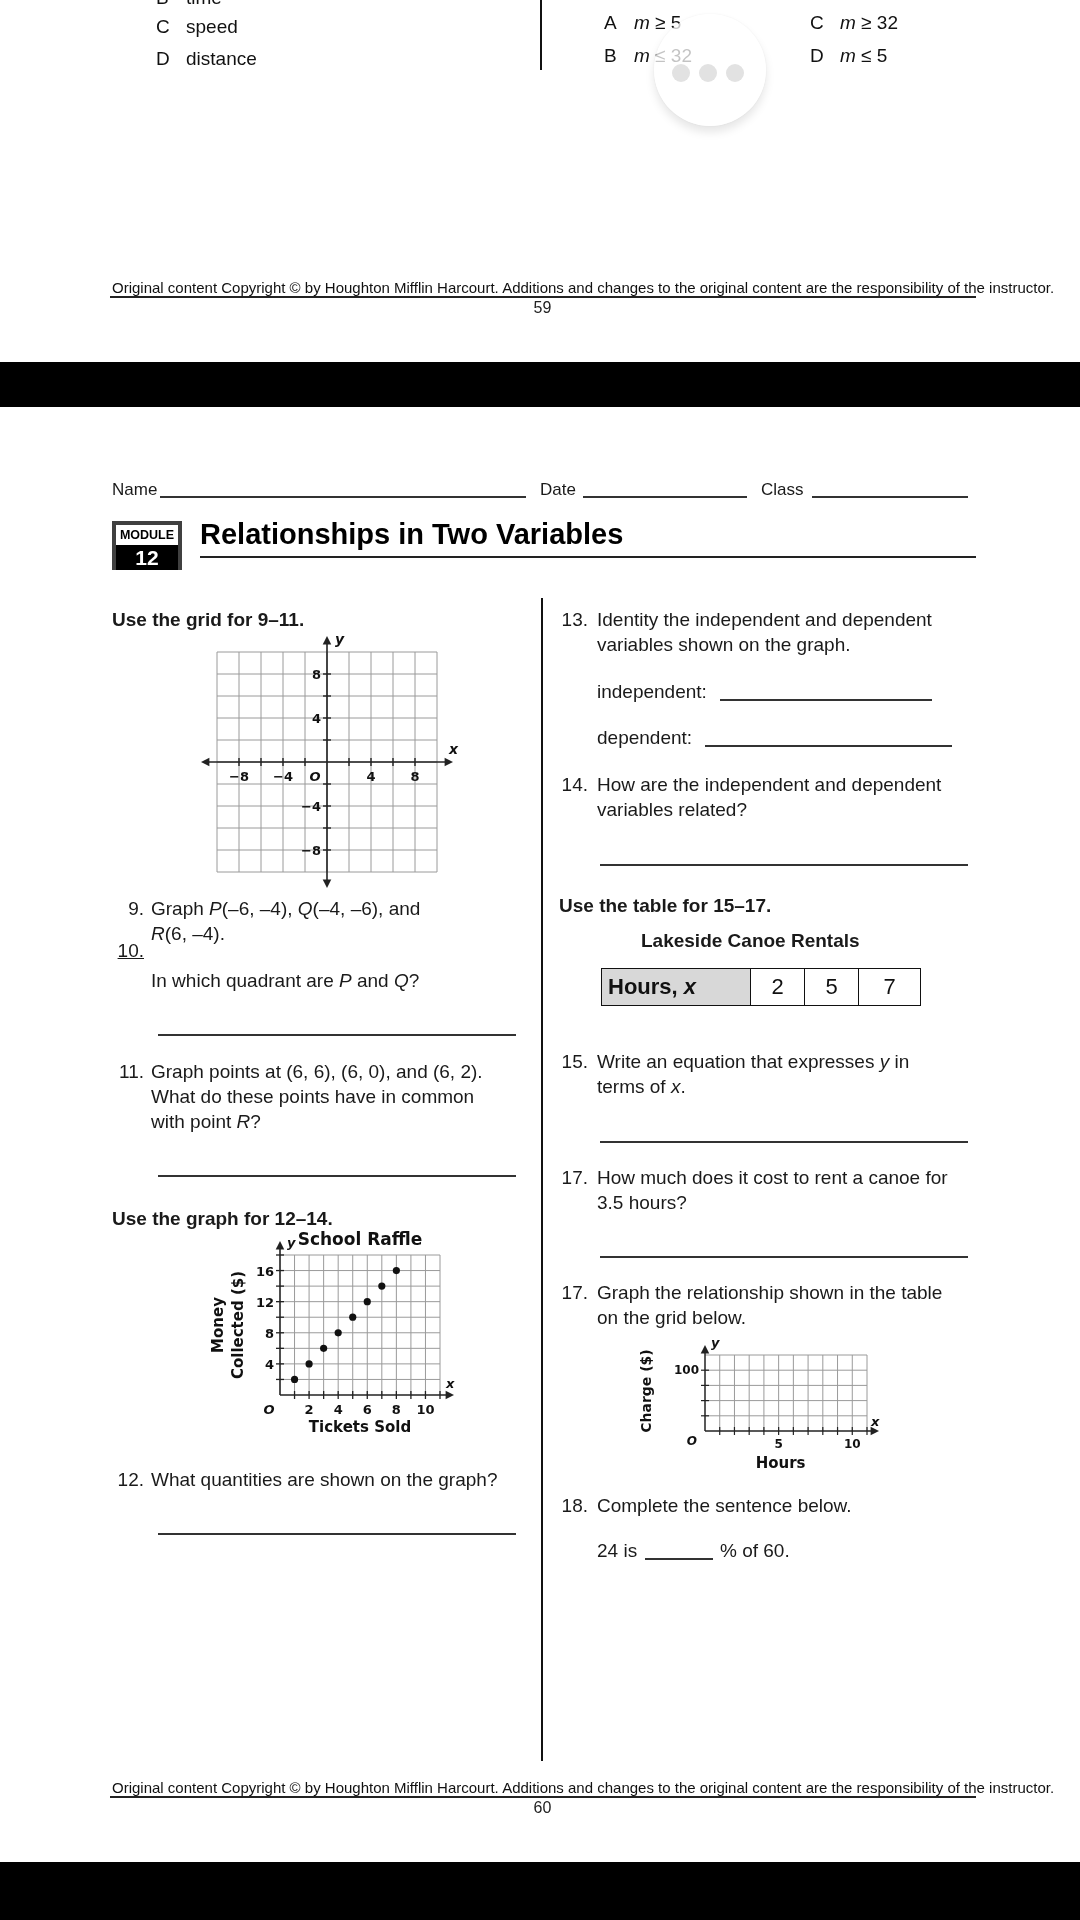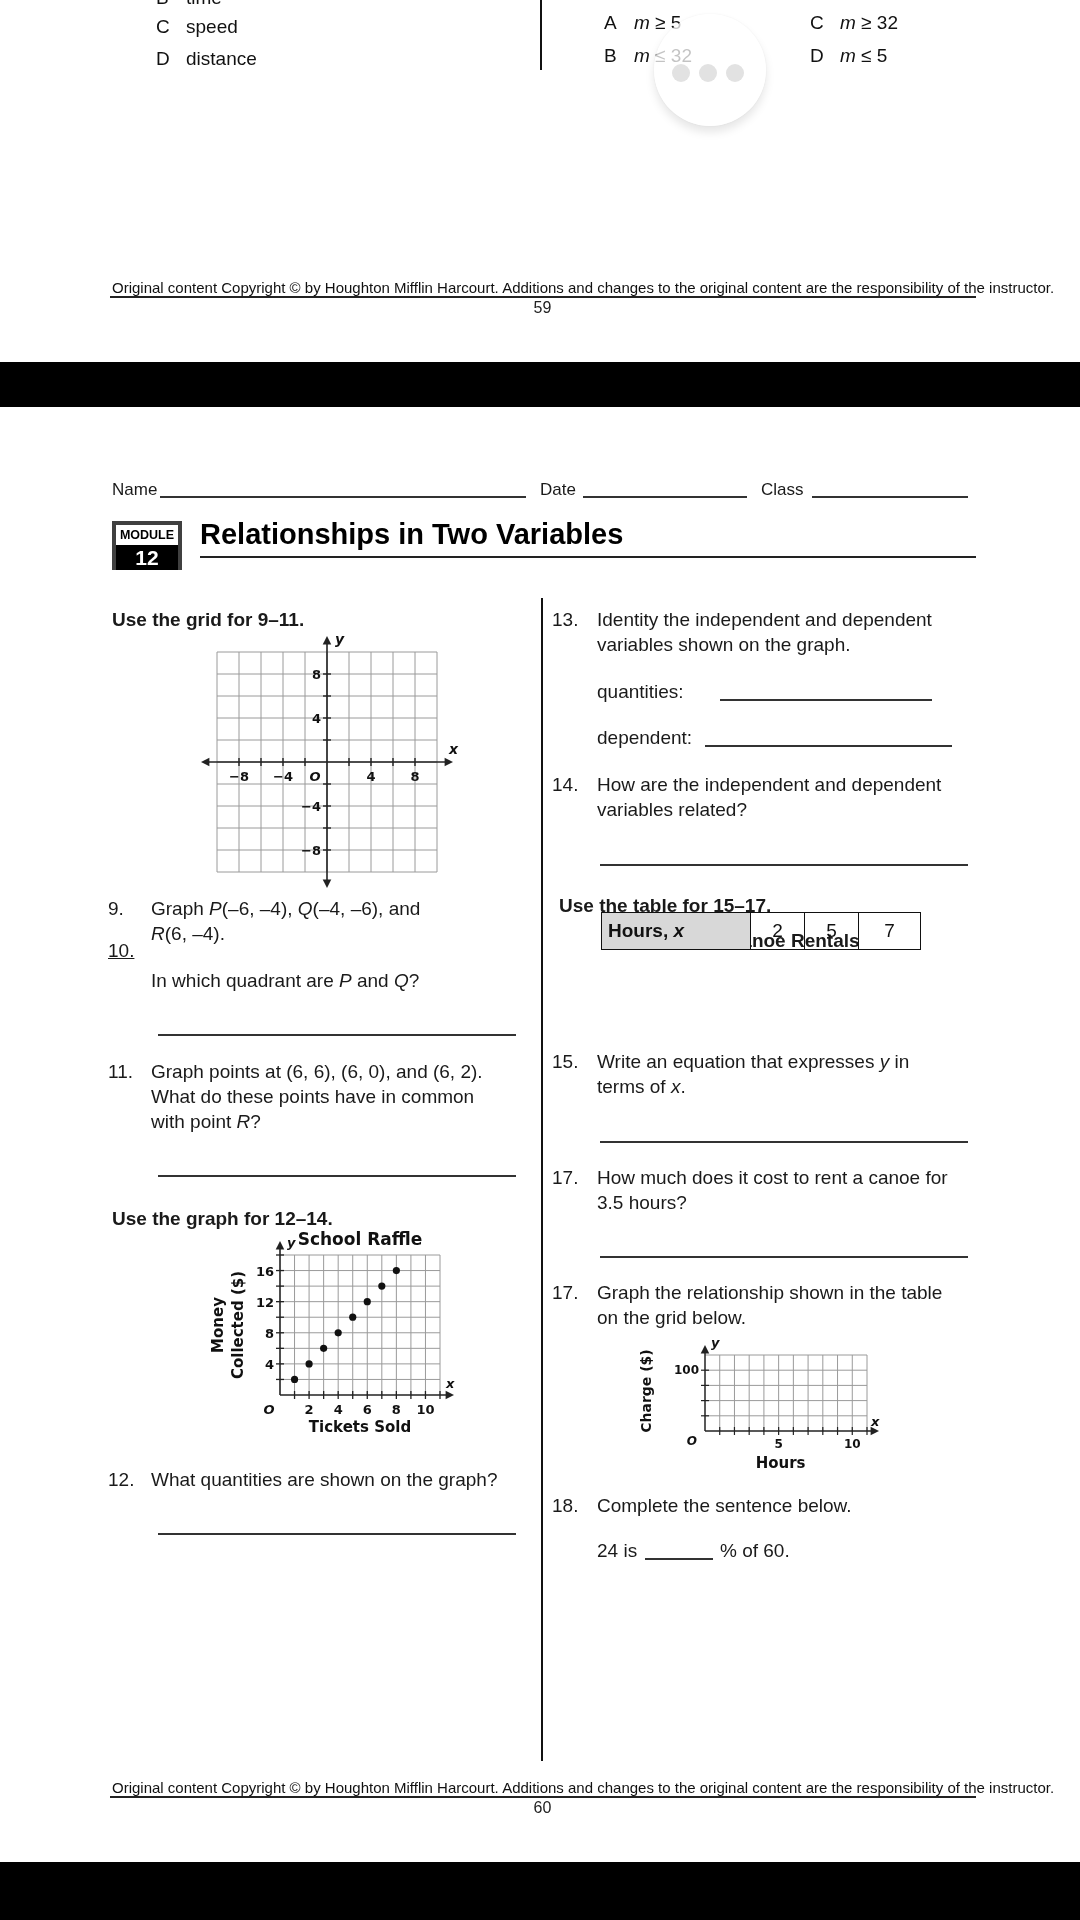--- a/index.html
+++ b/index.html
@@ -17,7 +17,7 @@
   .choice { position: absolute; font-size: 19px; line-height: 25px; white-space: nowrap; }
   .choice .letter { display: inline-block; width: 30px; }
   .choice i { font-style: italic; }
-  .qnum { position: absolute; text-align: left; width: 36px; }
+  .qnum { position: absolute; text-align: right; width: 36px; }
   .qtext { position: absolute; }
   .module-box { position: absolute; left: 112px; top: 521px; width: 70px; height: 49px; border: 4px solid #404040; }
   .module-box .top { height: 20px; text-align: center; font-size: 12.5px; font-weight: bold; line-height: 20px; background: #fff; color: #000; }

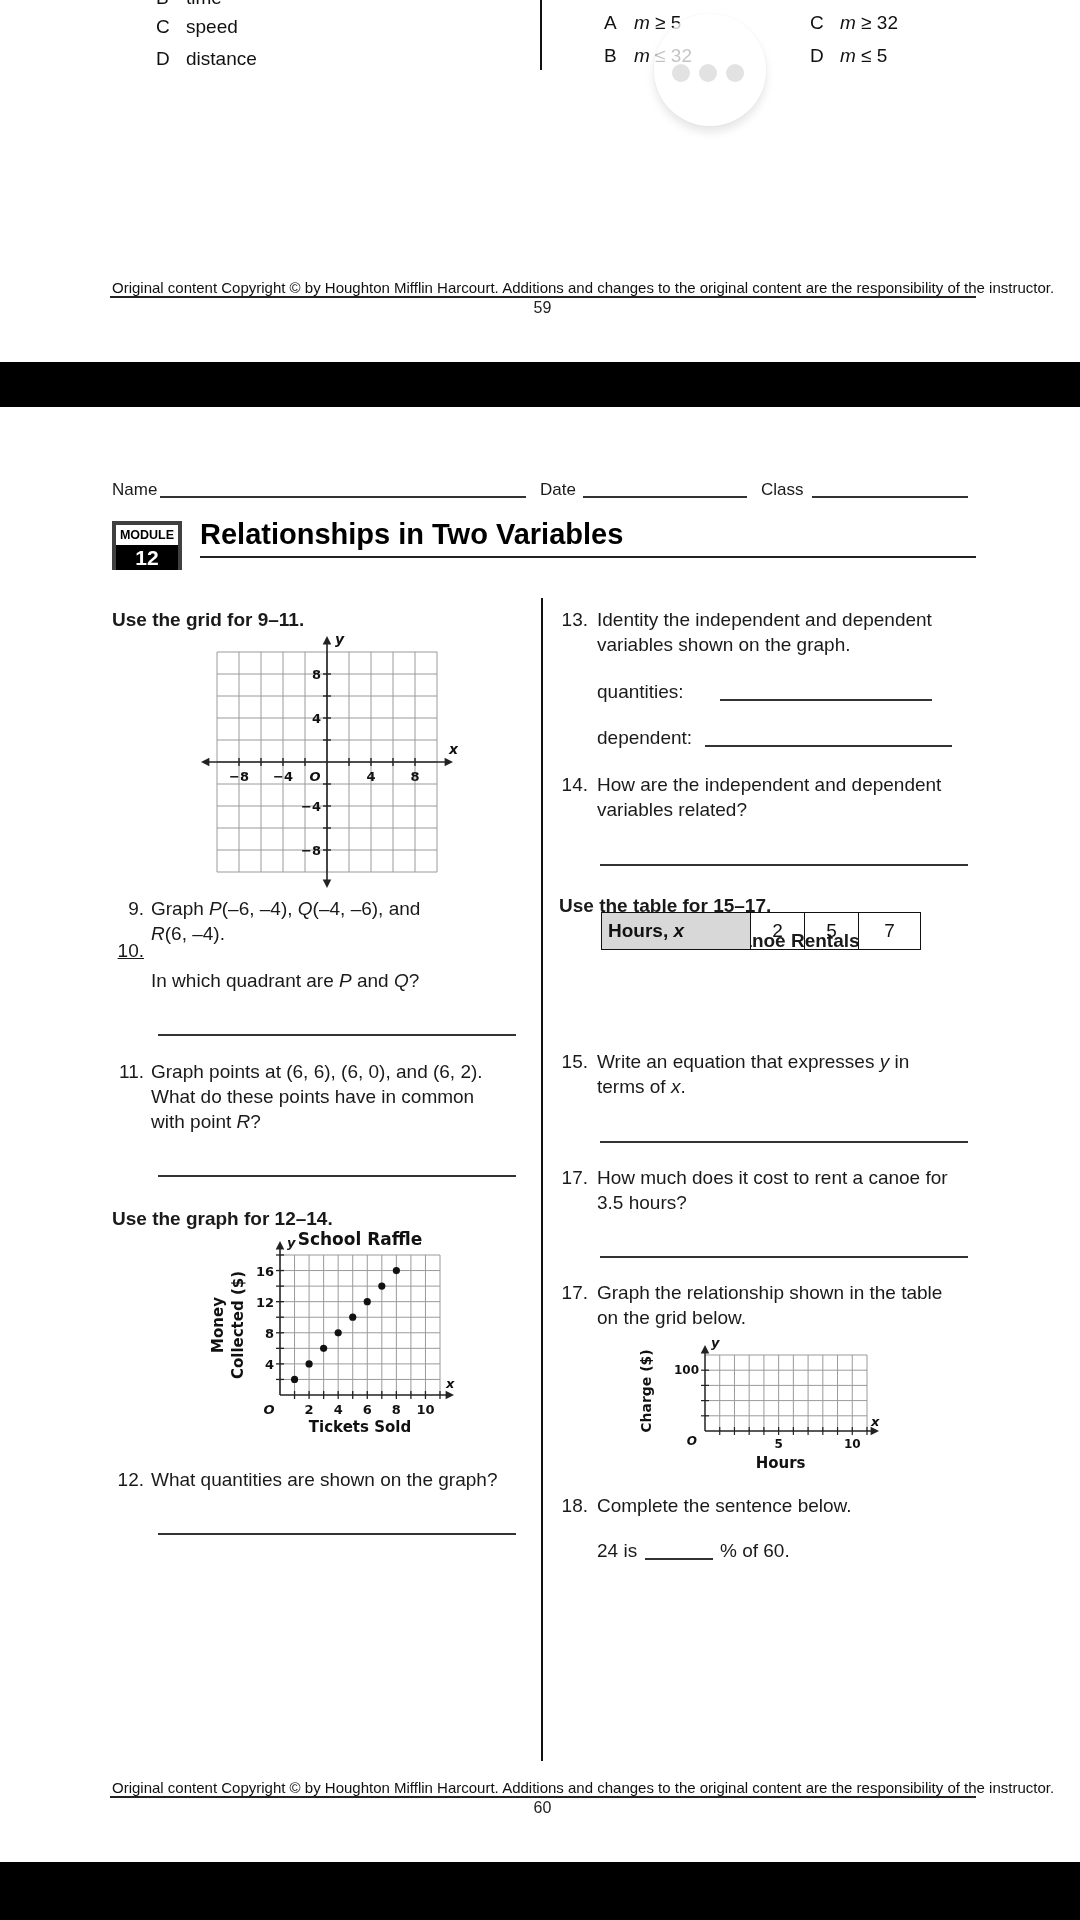--- a/index.html
+++ b/index.html
@@ -256,7 +256,7 @@
     <span>Identity the independent and dependent</span><br>
     <span>variables shown on the graph.</span>
   </div>
-  <div class="abs txt" style="left:597px; top:679px;">quantities:</div>
+  <div class="abs txt" style="left:597px; top:679px;">independent:</div>
   <div class="answer-line" style="left:720px; top:699px; width:212px;"></div>
   <div class="abs txt" style="left:597px; top:725px;">dependent:</div>
   <div class="answer-line" style="left:705px; top:745px; width:247px;"></div>

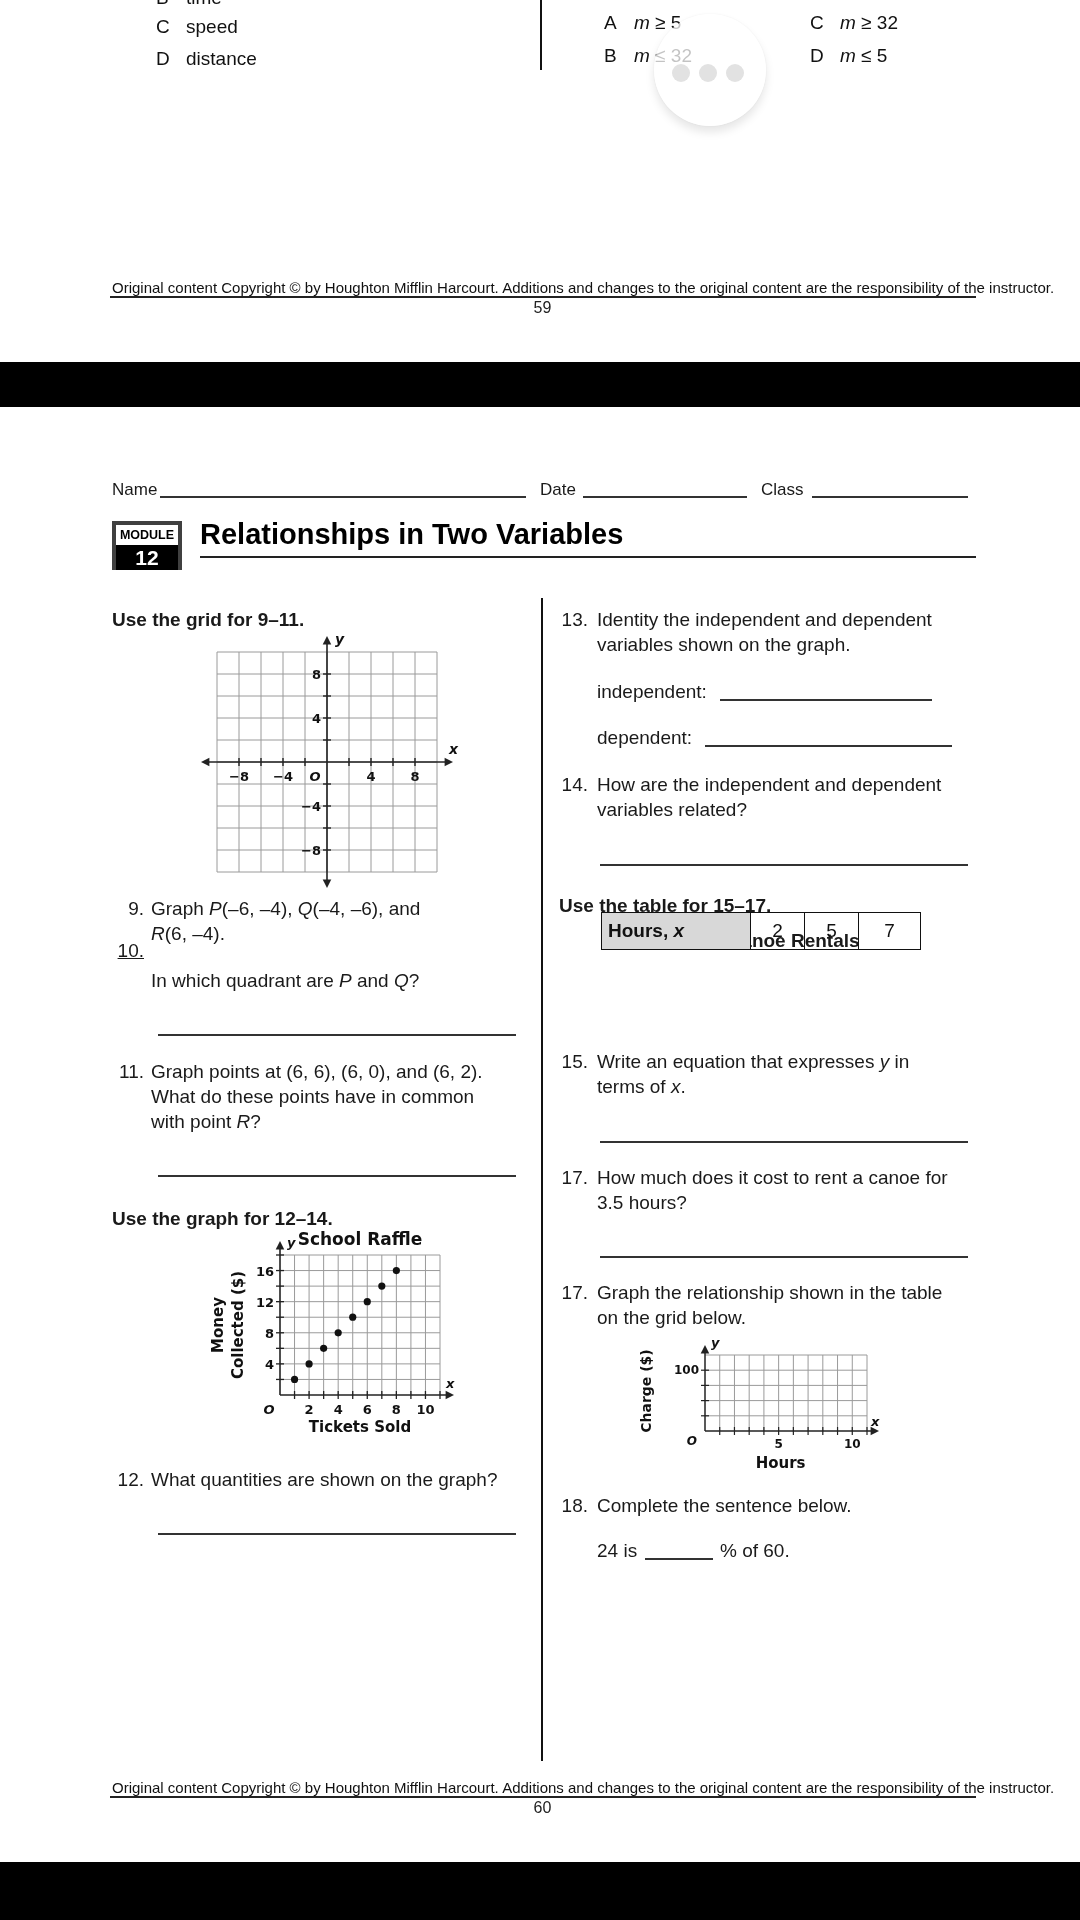--- a/index.html
+++ b/index.html
@@ -23,7 +23,7 @@
   .module-box .top { height: 20px; text-align: center; font-size: 12.5px; font-weight: bold; line-height: 20px; background: #fff; color: #000; }
   .module-box .bot { height: 25px; text-align: center; font-size: 21px; font-weight: bold; line-height: 25px; background: #000; color: #fff; }
   .title { position: absolute; left: 200px; top: 518px; font-size: 29px; font-weight: bold; color: #000; white-space: nowrap; }
-  table.rent { position: absolute; left: 601px; top: 912px; border-collapse: collapse; font-size: 19px; }
+  table.rent { position: absolute; left: 601px; top: 968px; border-collapse: collapse; font-size: 22px; }
   table.rent td { border: 1.5px solid #111; height: 37px; padding: 0 6px; text-align: center; }
   table.rent td.hdr { background: #d8d8d8; text-align: left; font-weight: bold; width: 149px; }
   table.rent td.val { width: 54px; }

